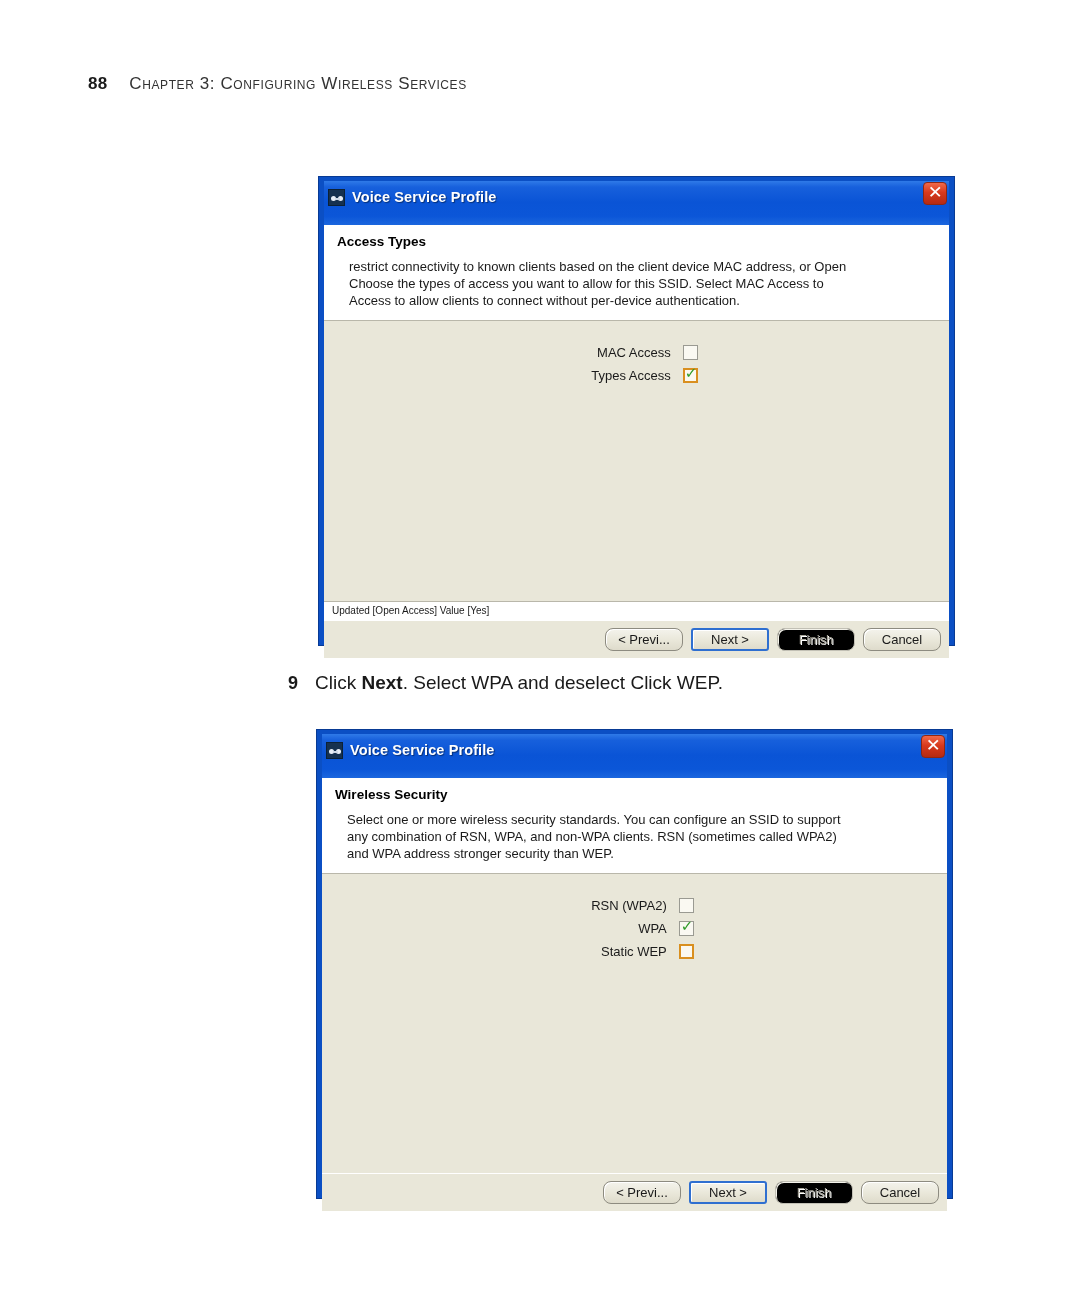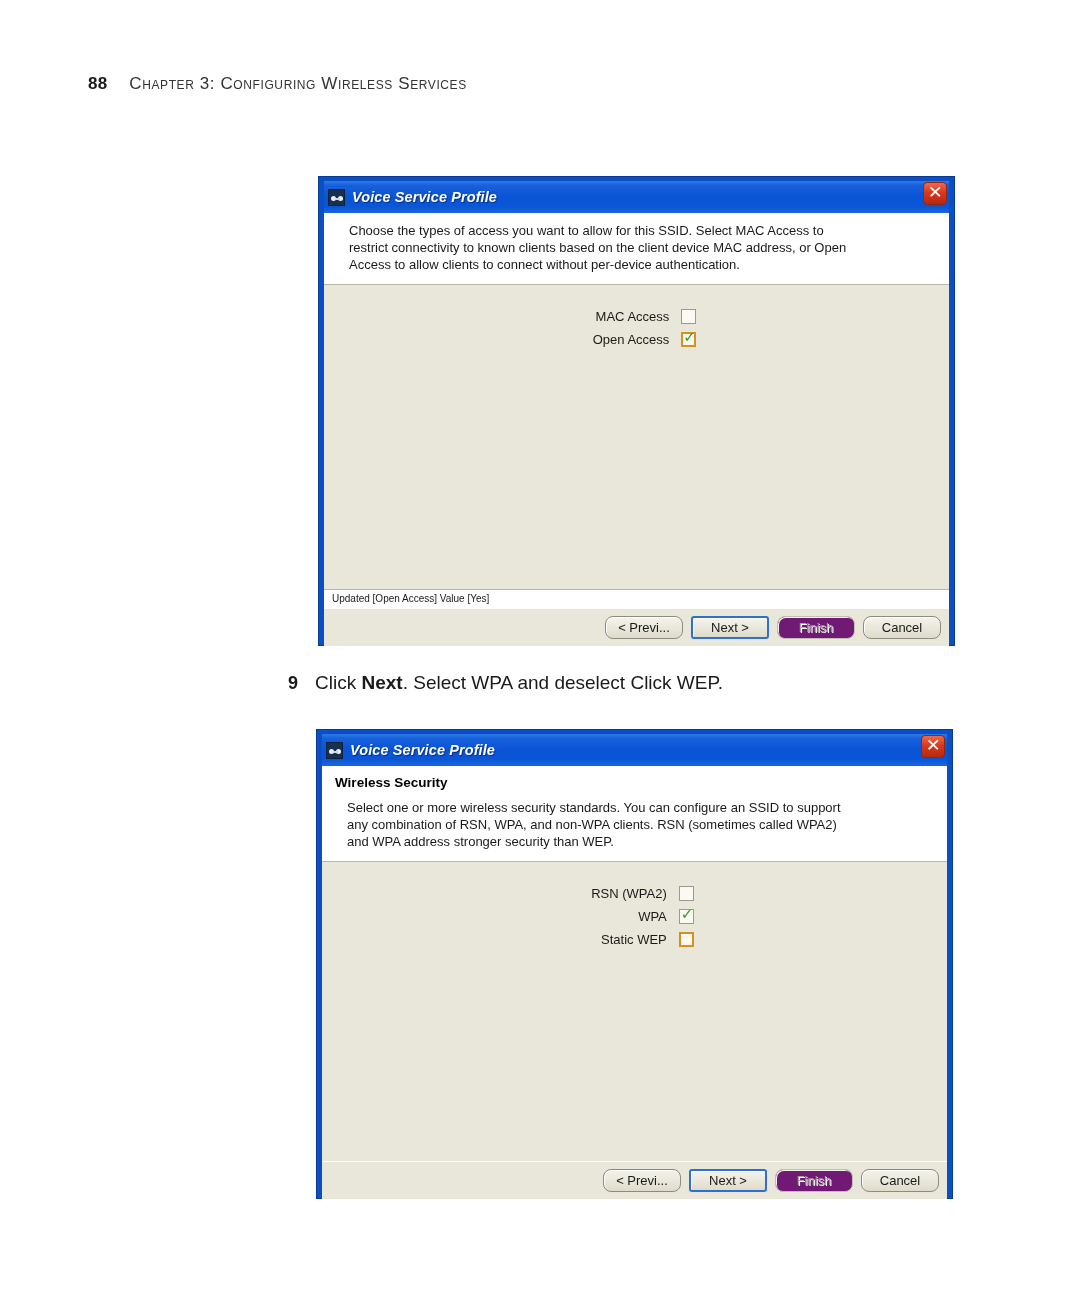--- a/index.html
+++ b/index.html
@@ -72,11 +72,10 @@
     height: 32px;
     display: flex;
     align-items: center;
-    padding: 0 2px 0 4px;
+    padding: 0 2px 12px 4px;
     background: linear-gradient(to bottom,
         #2f7ae8 0%, #1760dc 14%, #0a54d6 48%, #0b56d8 80%, #1b66de 100%);
     position: relative;
-    font-style: italic;
   }
   .app-icon {
     width: 17px;

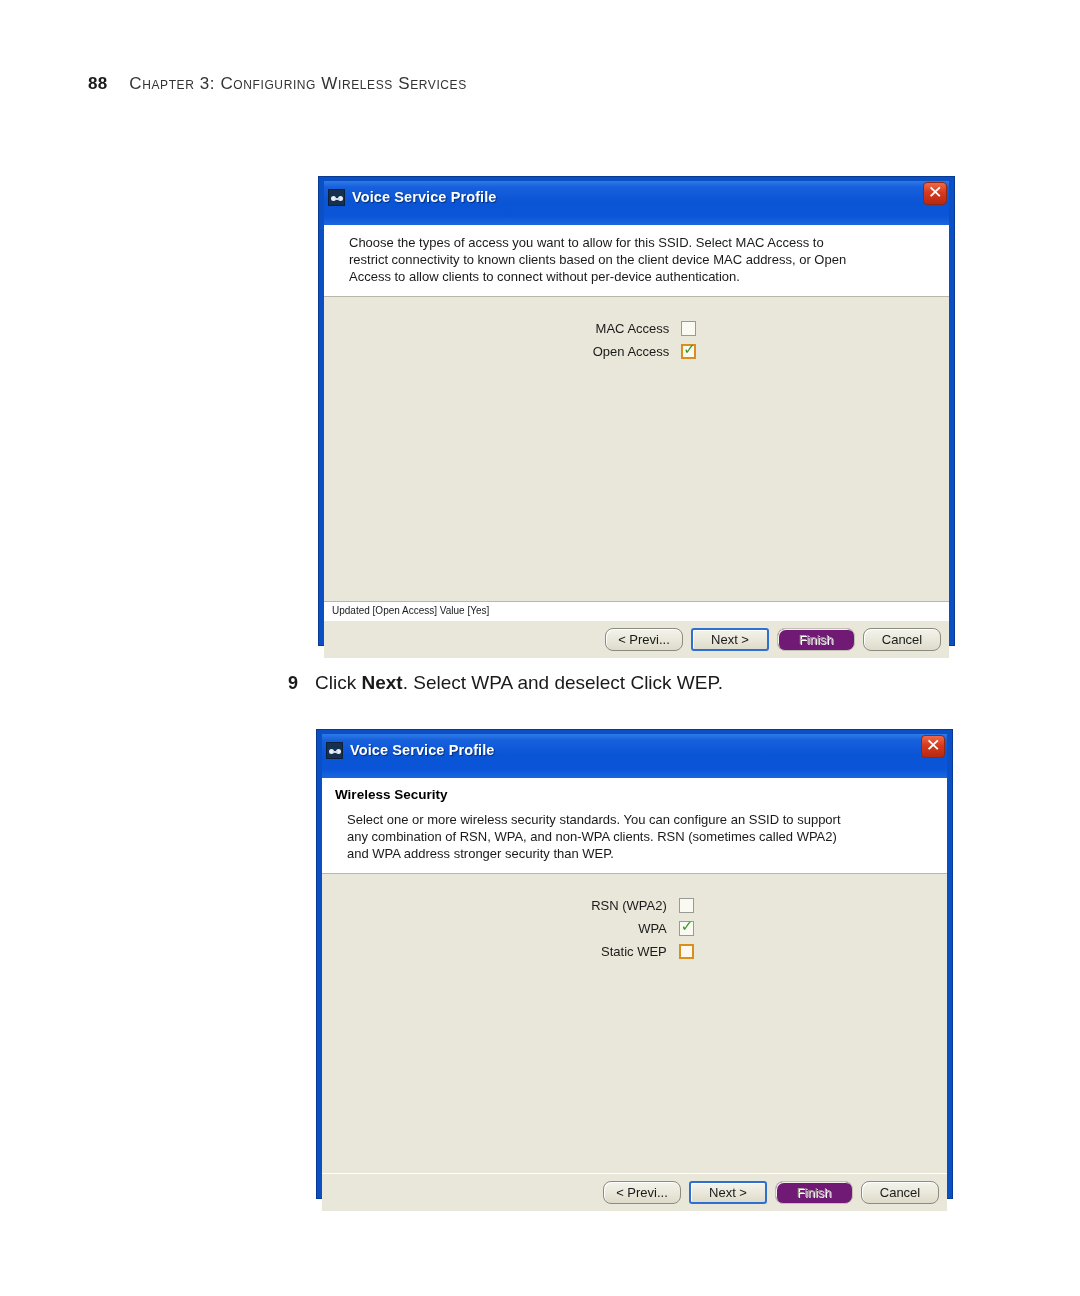--- a/index.html
+++ b/index.html
@@ -270,6 +270,7 @@
   </div>
   <div class="dlg-body">
     <div class="header-area">
+      <div class="header-title">Access Types</div>
       <div class="header-desc">
         <div>Choose the types of access you want to allow for this SSID. Select MAC Access to</div>
         <div>restrict connectivity to known clients based on the client device MAC address, or Open</div>

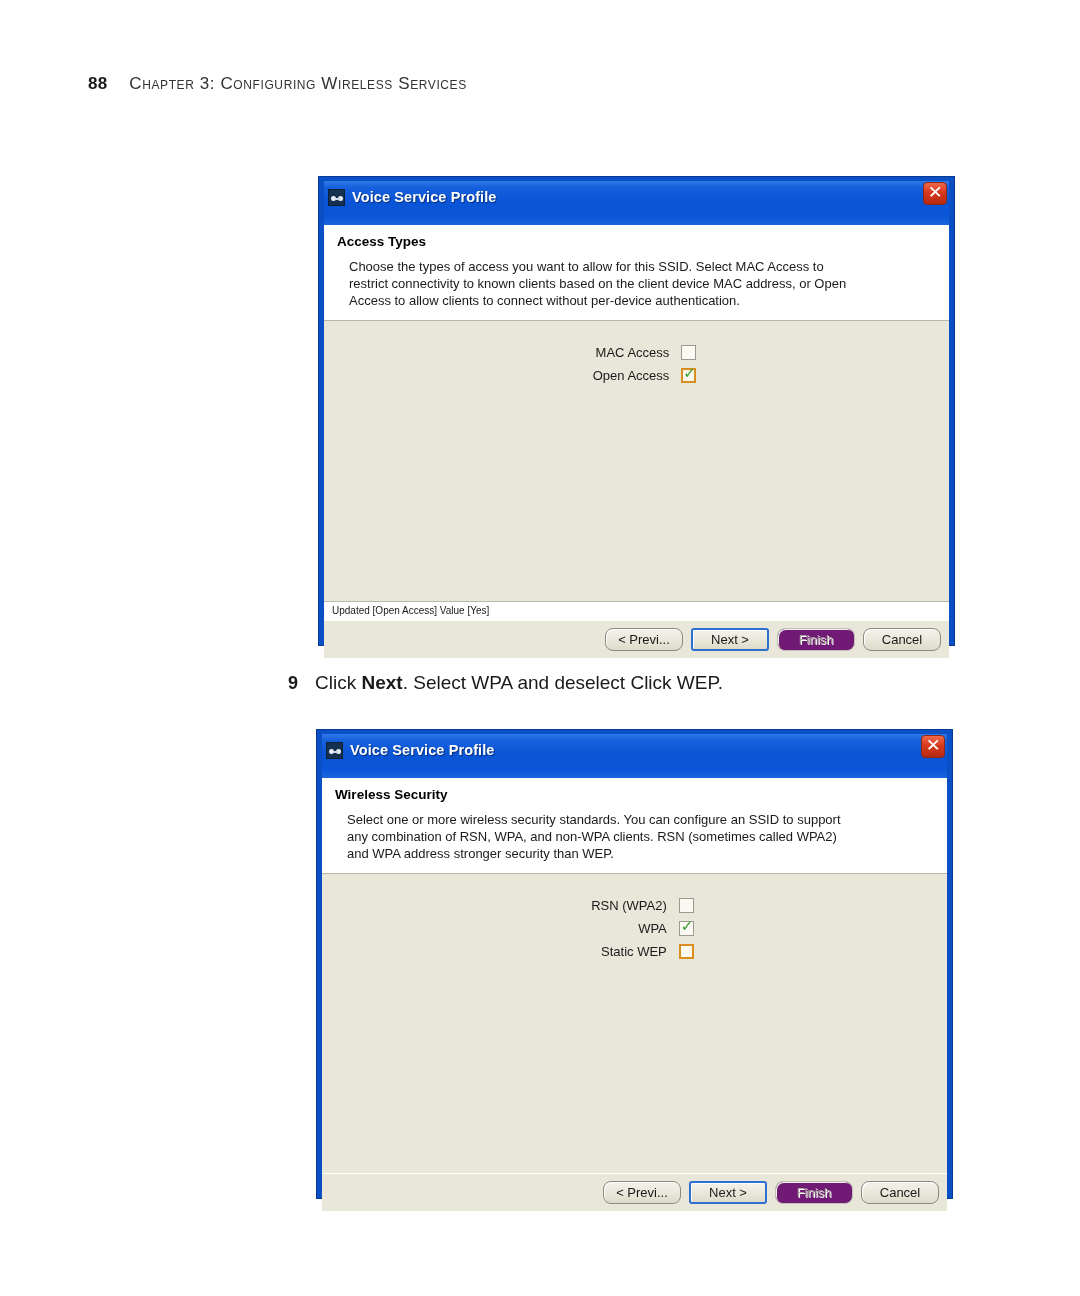--- a/index.html
+++ b/index.html
@@ -272,8 +272,8 @@
     <div class="header-area">
       <div class="header-title">Access Types</div>
       <div class="header-desc">
+        <div>restrict connectivity to known clients based on the client device MAC address, or Open</div>
         <div>Choose the types of access you want to allow for this SSID. Select MAC Access to</div>
-        <div>restrict connectivity to known clients based on the client device MAC address, or Open</div>
         <div>Access to allow clients to connect without per-device authentication.</div>
       </div>
     </div>

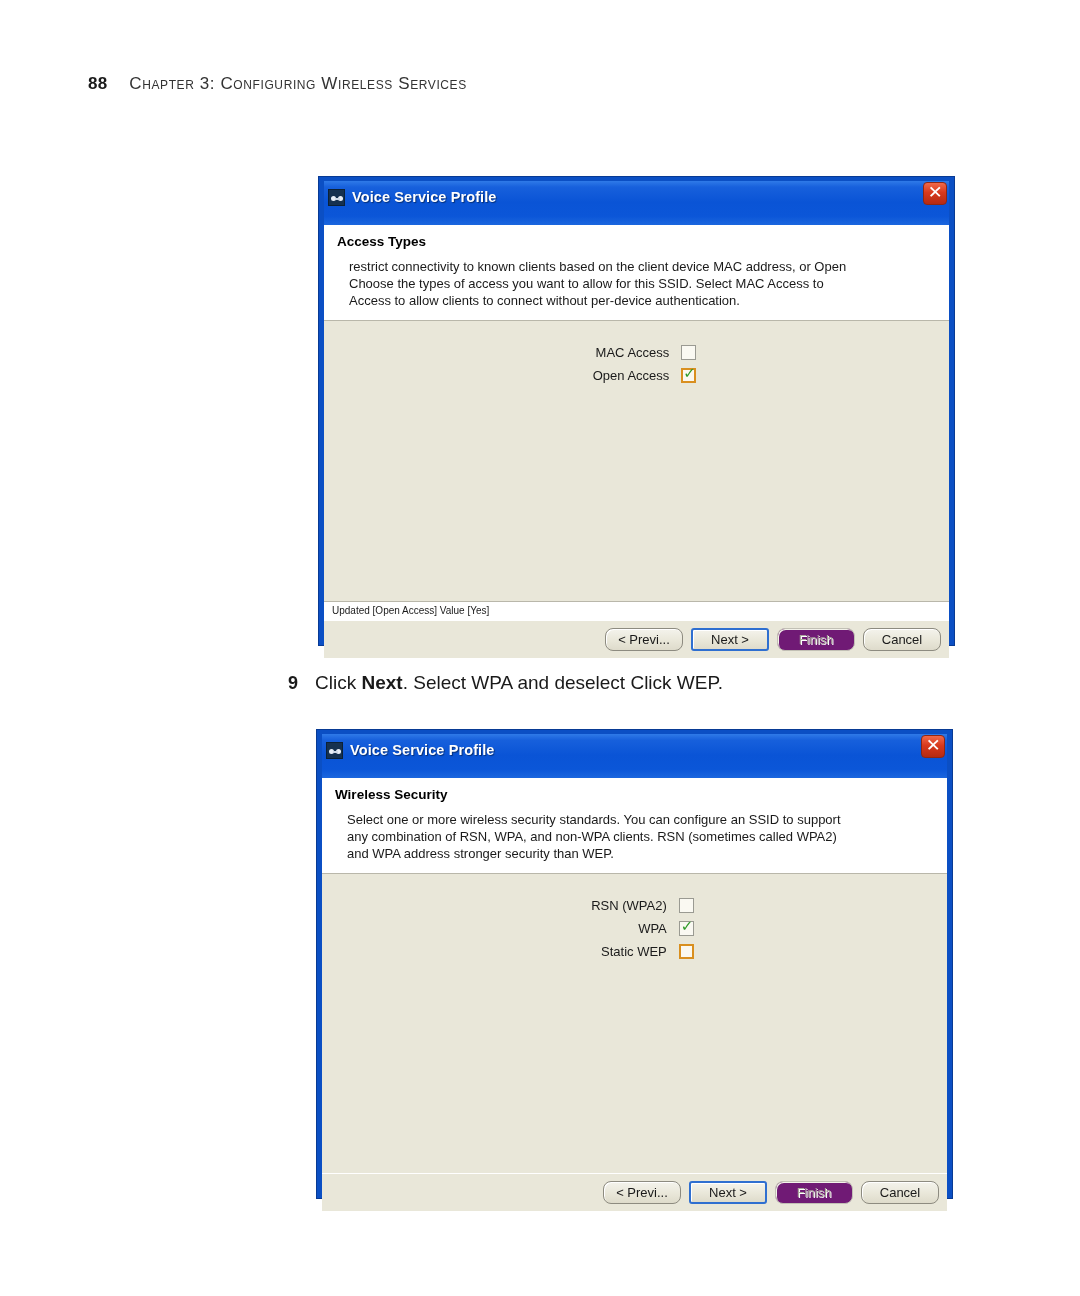--- a/index.html
+++ b/index.html
@@ -281,7 +281,7 @@
       <div class="check-grid">
         <span class="check-label">MAC Access</span>
         <span class="checkbox"></span>
-        <span class="check-label">Open Access</span>
+        <span class="check-label">Types Access</span>
         <span class="checkbox focused">
             <span class="tick">✓</span>
           </span>

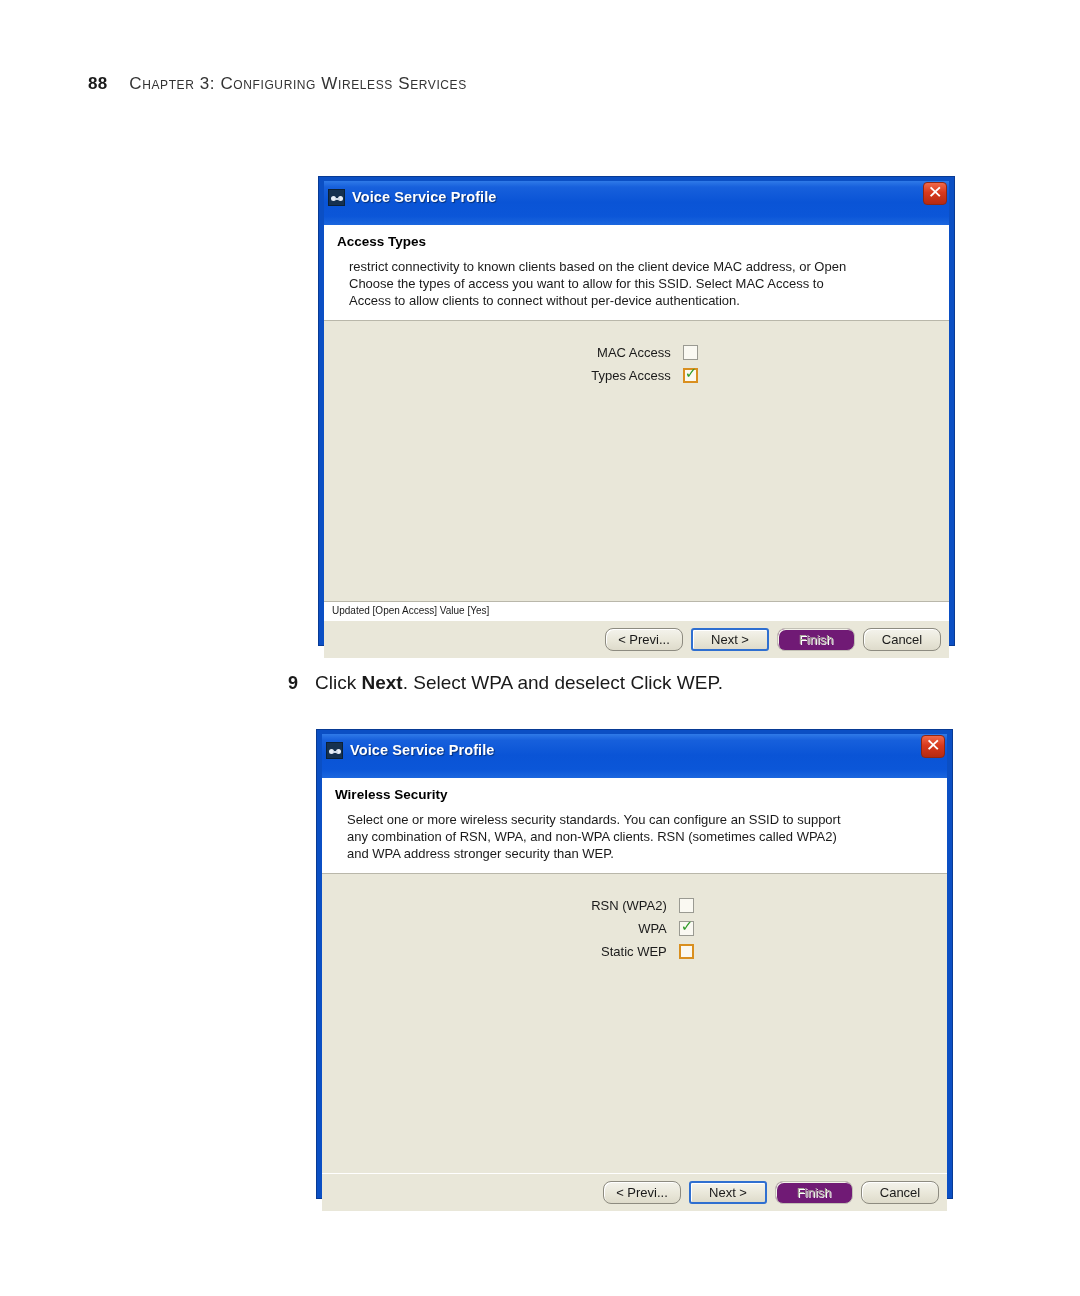--- a/index.html
+++ b/index.html
@@ -246,7 +246,7 @@
   .btn.disabled {
     color: #a9a79c;
     border-color: #c2c0b5;
-    background: #701a75;
+    background: #000000;
     box-shadow: inset 1px 1px 0 #f3f2ea;
     text-shadow: 1px 1px 0 #ffffff;
     cursor: default;

